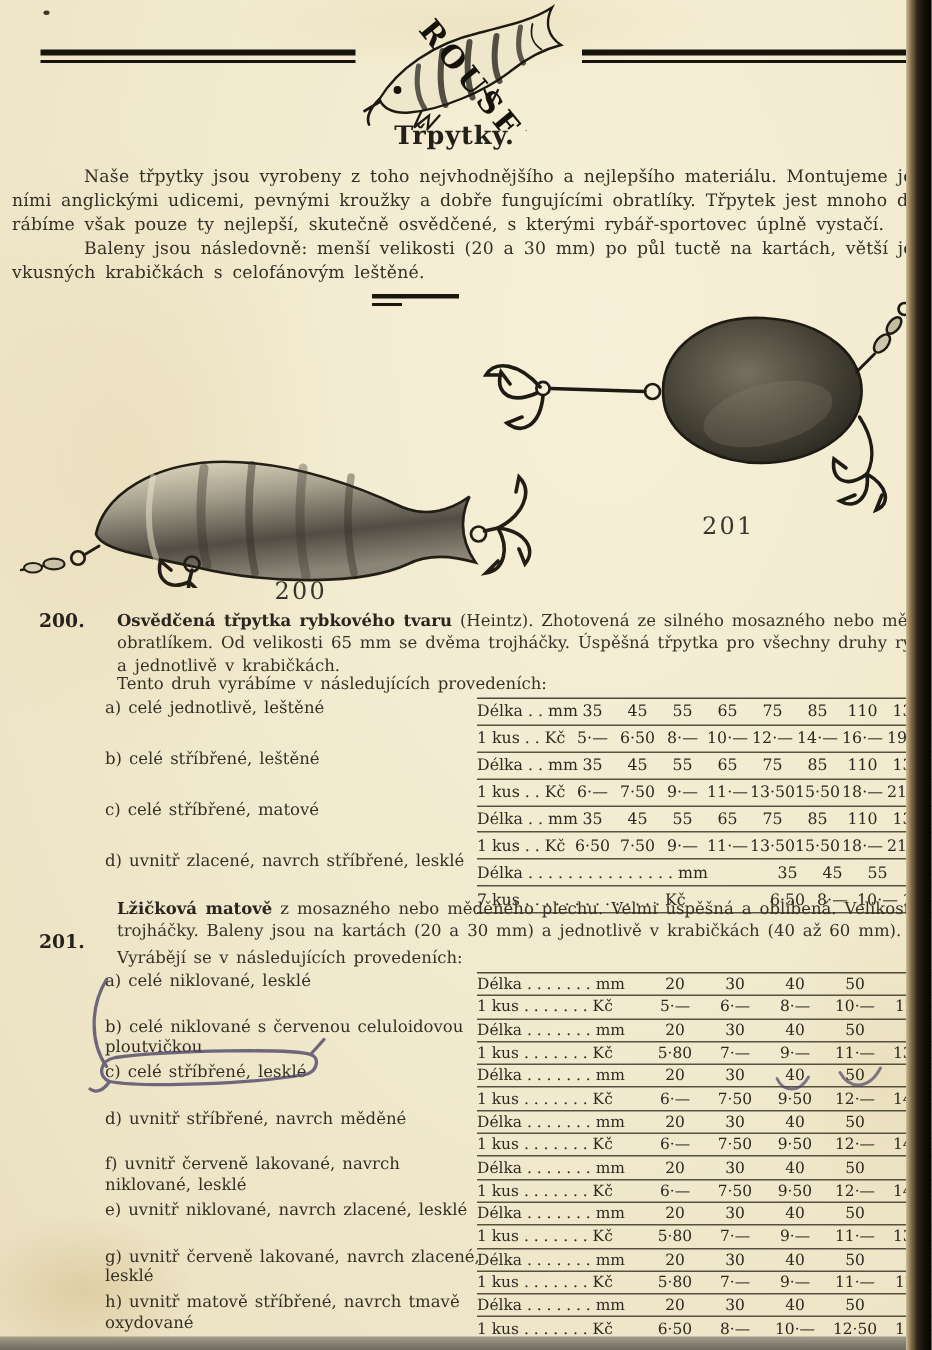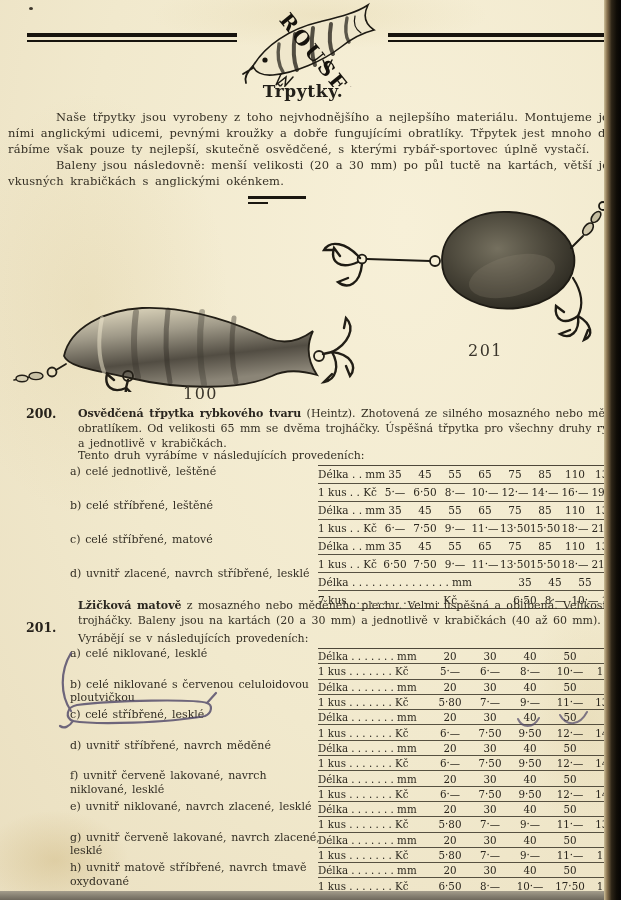--- a/index.html
+++ b/index.html
@@ -85,7 +85,7 @@
       <div class="pline">ními anglickými udicemi, pevnými kroužky a dobře fungujícími obratlíky. Třpytek jest mnoho druhů — vy-</div>
       <div class="pline">rábíme však pouze ty nejlepší, skutečně osvědčené, s kterými rybář-sportovec úplně vystačí.</div>
       <div class="pline indent">Baleny jsou následovně: menší velikosti (20 a 30 mm) po půl tuctě na kartách, větší jednotlivě ve</div>
-      <div class="pline">vkusných krabičkách s anglickými okénkem.</div>
+      <div class="pline">vkusných krabičkách s celofánovým leštěné.</div>
     </div>
 
   <div class="divider" style="left:248px;top:196px;width:58px;height:3px;"></div>

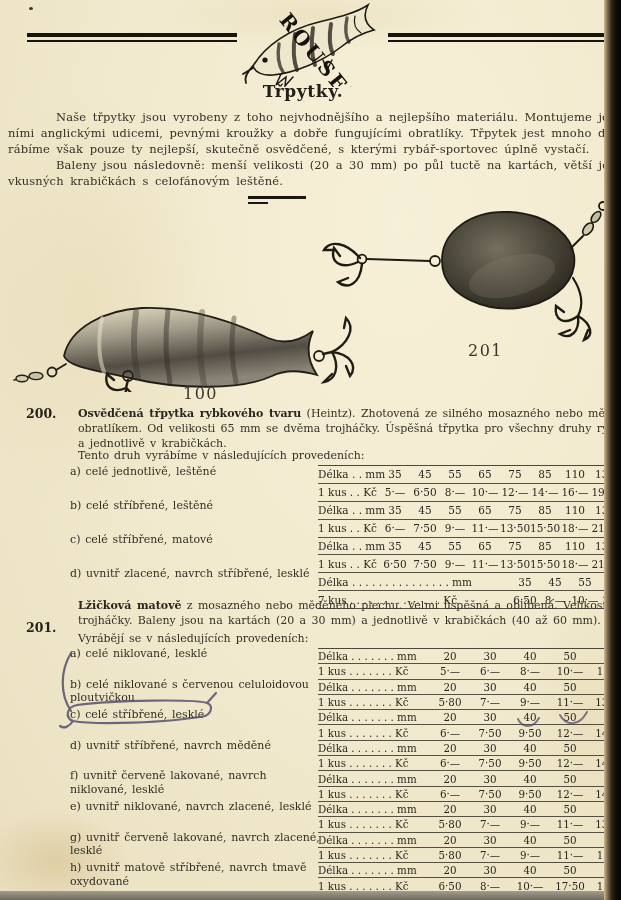--- a/index.html
+++ b/index.html
@@ -161,7 +161,7 @@
     </g>
   </svg>
 
-  <div class="figlabel" style="left:183px;top:384px;">100</div>
+  <div class="figlabel" style="left:183px;top:384px;">200</div>
   <div class="figlabel" style="left:468px;top:341px;">201</div>
 
   <div class="itemnum" style="top:406px;">200.</div>

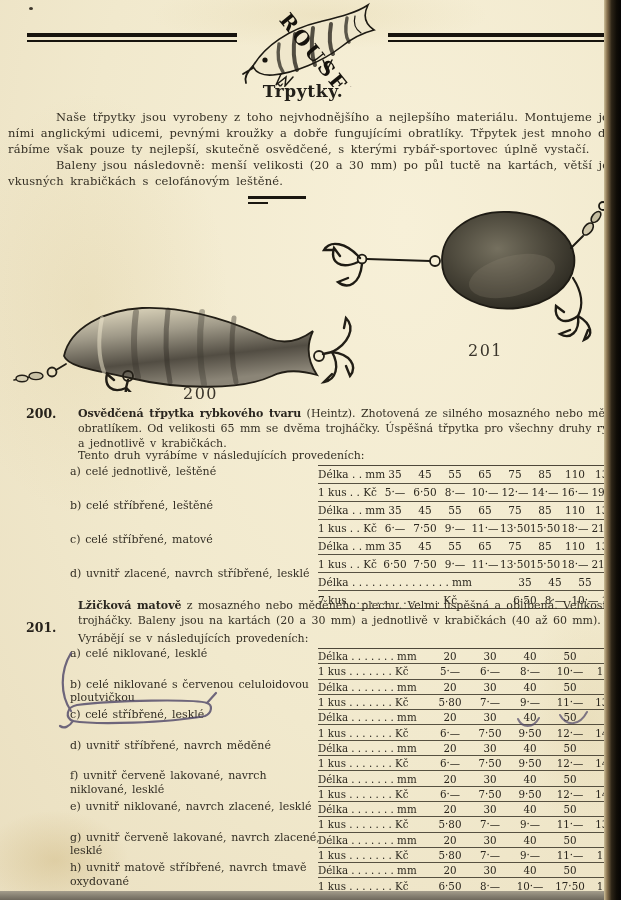--- a/index.html
+++ b/index.html
@@ -402,7 +402,7 @@
         <div class="tcell">6·50</div>
         <div class="tcell">8·—</div>
         <div class="tcell">10·—</div>
-        <div class="tcell">17·50</div>
+        <div class="tcell">12·50</div>
         <div class="tcell">15·—</div>
       </div>
     </div>

